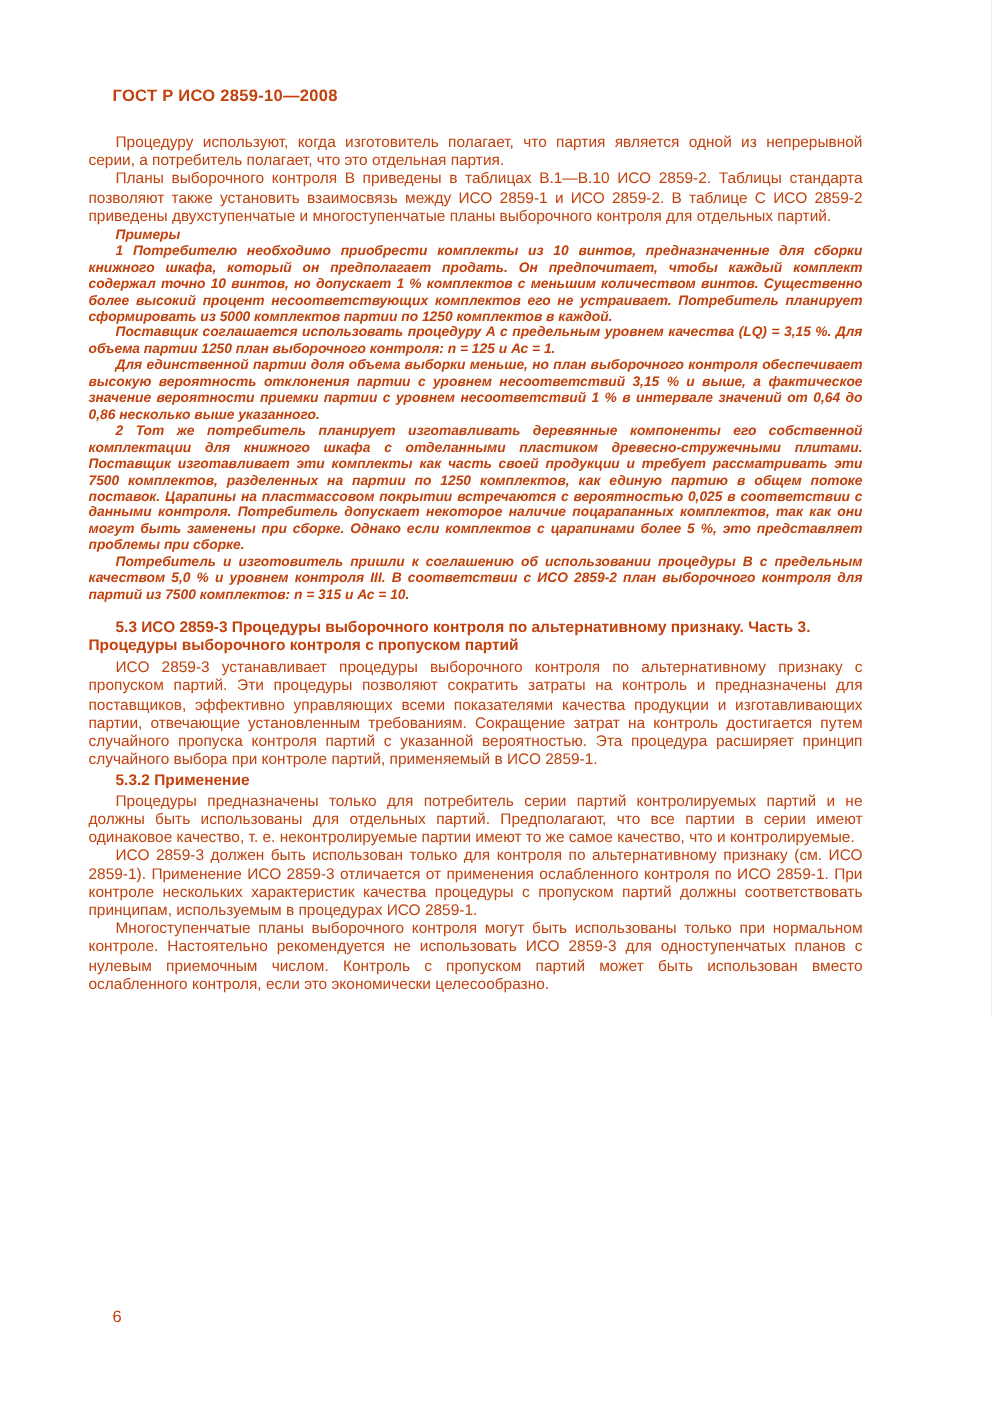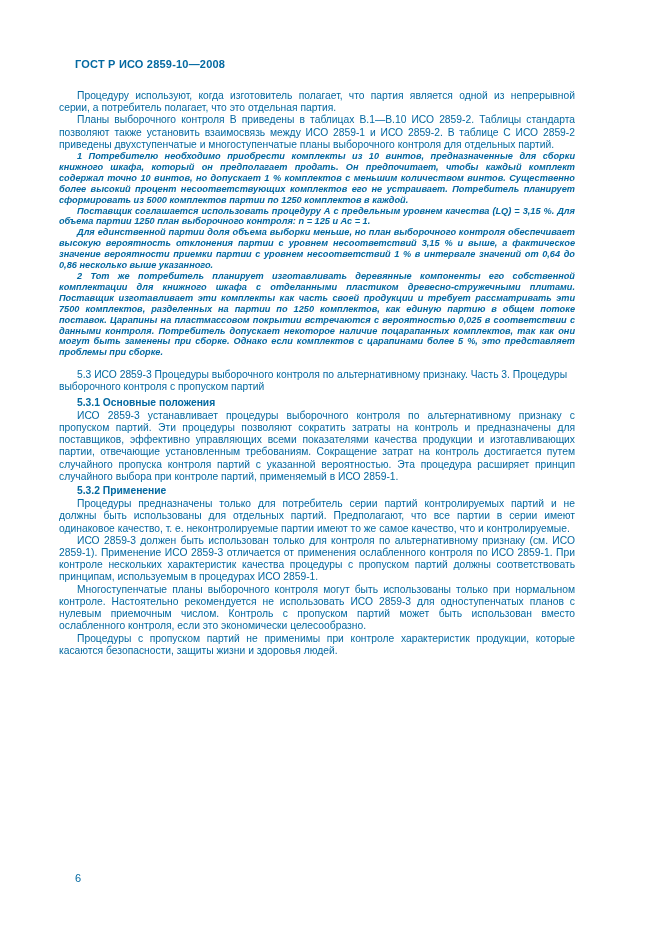--- a/index.html
+++ b/index.html
@@ -11,7 +11,7 @@
     margin: 0 auto;
     background: #ffffff;
     font-family: "Liberation Sans", sans-serif;
-    color: #0369a1;
+    color: #c2410c;
     overflow: hidden;
   }
   .doc-header {

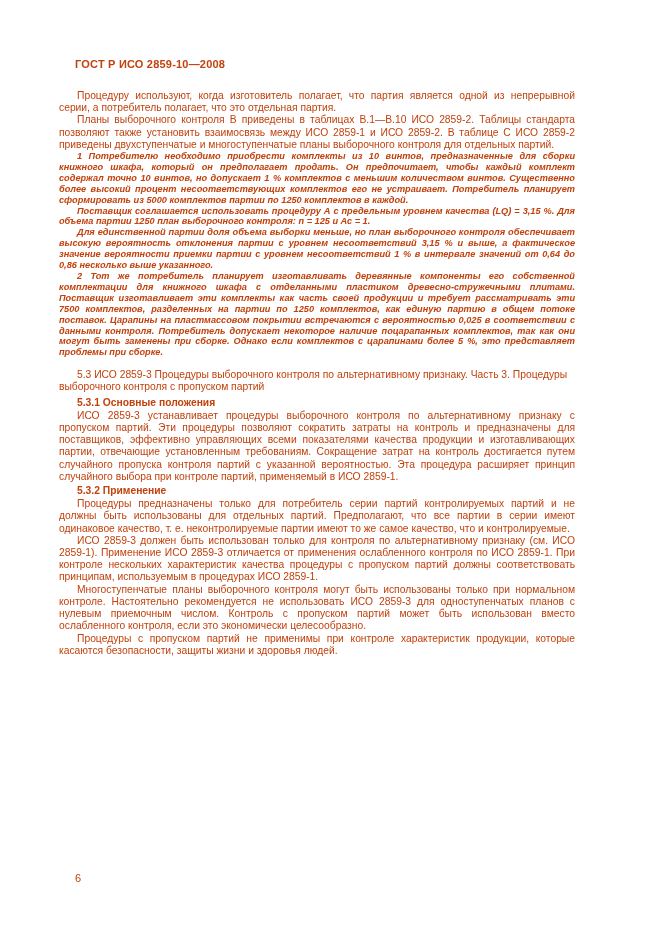--- a/index.html
+++ b/index.html
@@ -72,6 +72,7 @@
   <div class="content" id="content">
       <p class="body">Процедуру используют, когда изготовитель полагает, что партия является одной из непрерывной серии, а потребитель полагает, что это отдельная партия.</p>
       <p class="body">Планы выборочного контроля В приведены в таблицах В.1—В.10 ИСО 2859-2. Таблицы стандарта позволяют также установить взаимосвязь между ИСО 2859-1 и ИСО 2859-2. В таблице С ИСО 2859-2 приведены двухступенчатые и многоступенчатые планы выборочного контроля для отдельных партий.</p>
+      <p class="example-label">Примеры</p>
       <p class="example">1 Потребителю необходимо приобрести комплекты из 10 винтов, предназначенные для сборки книжного шкафа, который он предполагает продать. Он предпочитает, чтобы каждый комплект содержал точно 10 винтов, но допускает 1 % комплектов с меньшим количеством винтов. Существенно более высокий процент несоответствующих комплектов его не устраивает. Потребитель планирует сформировать из 5000 комплектов партии по 1250 комплектов в каждой.</p>
       <p class="example">Поставщик соглашается использовать процедуру А с предельным уровнем качества (LQ) = 3,15 %. Для объема партии 1250 план выборочного контроля: n = 125 и Ас = 1.</p>
       <p class="example">Для единственной партии доля объема выборки меньше, но план выборочного контроля обеспечивает высокую вероятность отклонения партии с уровнем несоответствий 3,15 % и выше, а фактическое значение вероятности приемки партии с уровнем несоответствий 1 % в интервале значений от 0,64 до 0,86 несколько выше указанного.</p>

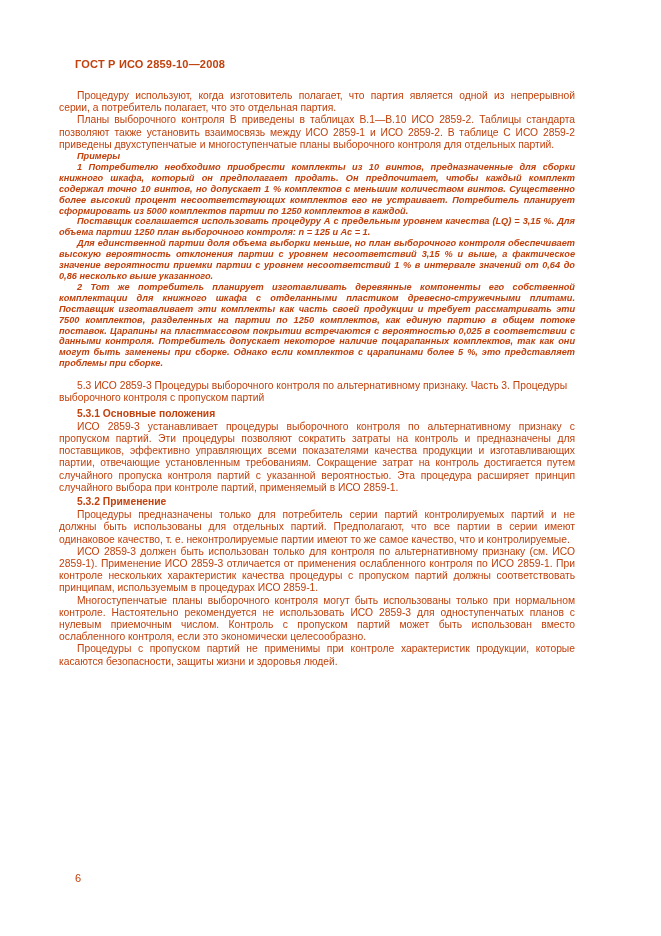--- a/index.html
+++ b/index.html
@@ -77,6 +77,7 @@
       <p class="example">Поставщик соглашается использовать процедуру А с предельным уровнем качества (LQ) = 3,15 %. Для объема партии 1250 план выборочного контроля: n = 125 и Ас = 1.</p>
       <p class="example">Для единственной партии доля объема выборки меньше, но план выборочного контроля обеспечивает высокую вероятность отклонения партии с уровнем несоответствий 3,15 % и выше, а фактическое значение вероятности приемки партии с уровнем несоответствий 1 % в интервале значений от 0,64 до 0,86 несколько выше указанного.</p>
       <p class="example">2 Тот же потребитель планирует изготавливать деревянные компоненты его собственной комплектации для книжного шкафа с отделанными пластиком древесно-стружечными плитами. Поставщик изготавливает эти комплекты как часть своей продукции и требует рассматривать эти 7500 комплектов, разделенных на партии по 1250 комплектов, как единую партию в общем потоке поставок. Царапины на пластмассовом покрытии встречаются с вероятностью 0,025 в соответствии с данными контроля. Потребитель допускает некоторое наличие поцарапанных комплектов, так как они могут быть заменены при сборке. Однако если комплектов с царапинами более 5 %, это представляет проблемы при сборке.</p>
+      <p class="example">Потребитель и изготовитель пришли к соглашению об использовании процедуры В с предельным качеством 5,0 % и уровнем контроля III. В соответствии с ИСО 2859-2 план выборочного контроля для партий из 7500 комплектов: n = 315 и Ас = 10.</p>
       <p class="heading">5.3 ИСО 2859-3 Процедуры выборочного контроля по альтернативному признаку. Часть 3. Процедуры выборочного контроля с пропуском партий</p>
       <p class="subheading">5.3.1 Основные положения</p>
       <p class="body">ИСО 2859-3 устанавливает процедуры выборочного контроля по альтернативному признаку с пропуском партий. Эти процедуры позволяют сократить затраты на контроль и предназначены для поставщиков, эффективно управляющих всеми показателями качества продукции и изготавливающих партии, отвечающие установленным требованиям. Сокращение затрат на контроль достигается путем случайного пропуска контроля партий с указанной вероятностью. Эта процедура расширяет принцип случайного выбора при контроле партий, применяемый в ИСО 2859-1.</p>

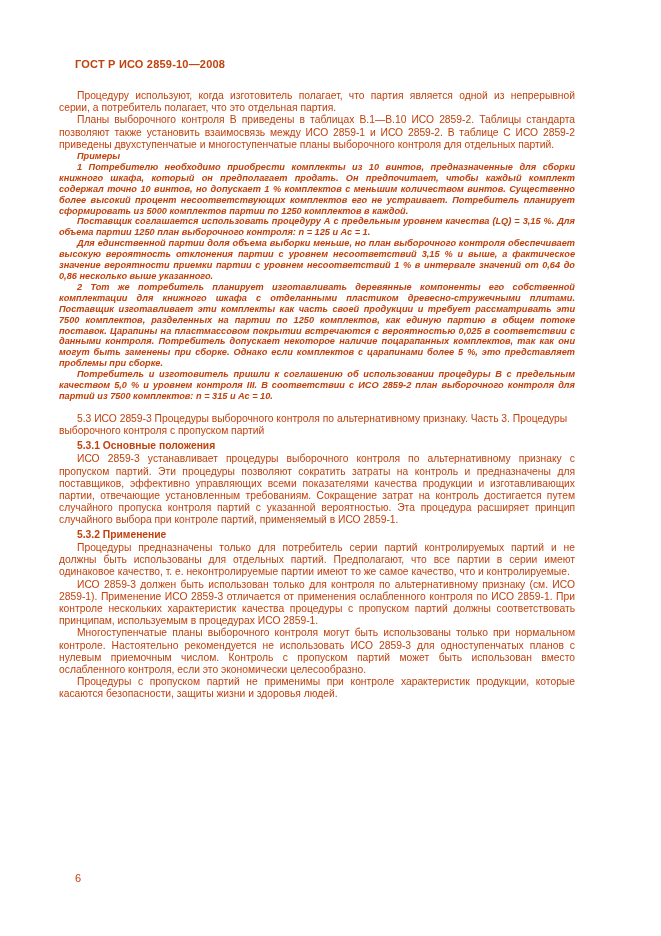--- a/index.html
+++ b/index.html
@@ -43,7 +43,7 @@
     text-indent: 18px;
   }
   p.heading {
-    font-weight: normal;
+    font-weight: bold;
     text-indent: 18px;
     margin-top: 11px !important;
     margin-bottom: 3px !important;

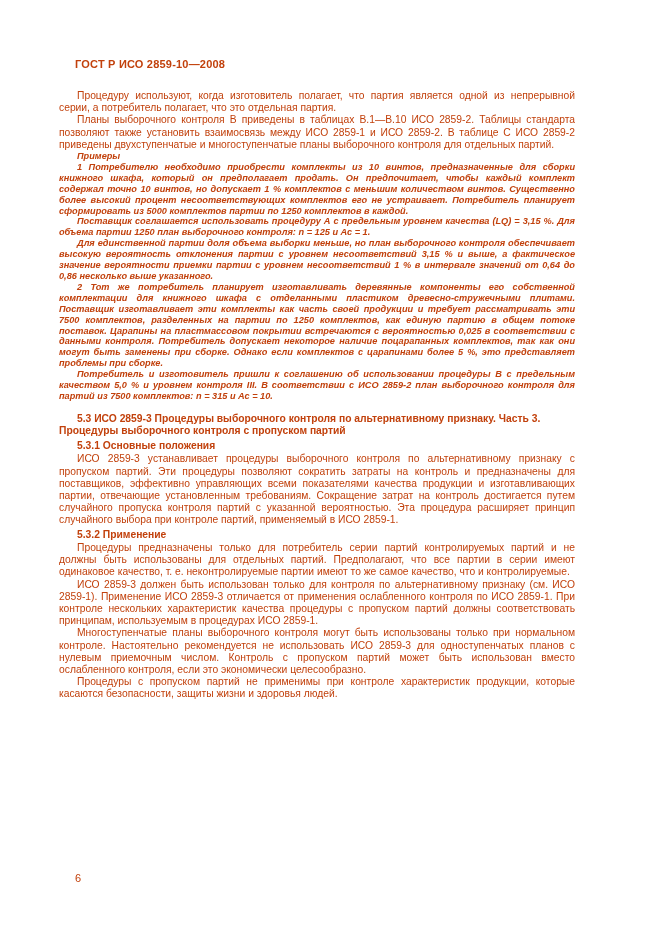--- a/index.html
+++ b/index.html
@@ -79,7 +79,6 @@
       <p class="example">2 Тот же потребитель планирует изготавливать деревянные компоненты его собственной комплектации для книжного шкафа с отделанными пластиком древесно-стружечными плитами. Поставщик изготавливает эти комплекты как часть своей продукции и требует рассматривать эти 7500 комплектов, разделенных на партии по 1250 комплектов, как единую партию в общем потоке поставок. Царапины на пластмассовом покрытии встречаются с вероятностью 0,025 в соответствии с данными контроля. Потребитель допускает некоторое наличие поцарапанных комплектов, так как они могут быть заменены при сборке. Однако если комплектов с царапинами более 5 %, это представляет проблемы при сборке.</p>
       <p class="example">Потребитель и изготовитель пришли к соглашению об использовании процедуры В с предельным качеством 5,0 % и уровнем контроля III. В соответствии с ИСО 2859-2 план выборочного контроля для партий из 7500 комплектов: n = 315 и Ас = 10.</p>
       <p class="heading">5.3 ИСО 2859-3 Процедуры выборочного контроля по альтернативному признаку. Часть 3. Процедуры выборочного контроля с пропуском партий</p>
-      <p class="subheading">5.3.1 Основные положения</p>
       <p class="body">ИСО 2859-3 устанавливает процедуры выборочного контроля по альтернативному признаку с пропуском партий. Эти процедуры позволяют сократить затраты на контроль и предназначены для поставщиков, эффективно управляющих всеми показателями качества продукции и изготавливающих партии, отвечающие установленным требованиям. Сокращение затрат на контроль достигается путем случайного пропуска контроля партий с указанной вероятностью. Эта процедура расширяет принцип случайного выбора при контроле партий, применяемый в ИСО 2859-1.</p>
       <p class="subheading">5.3.2 Применение</p>
       <p class="body">Процедуры предназначены только для потребитель серии партий контролируемых партий и не должны быть использованы для отдельных партий. Предполагают, что все партии в серии имеют одинаковое качество, т. е. неконтролируемые партии имеют то же самое качество, что и контролируемые.</p>

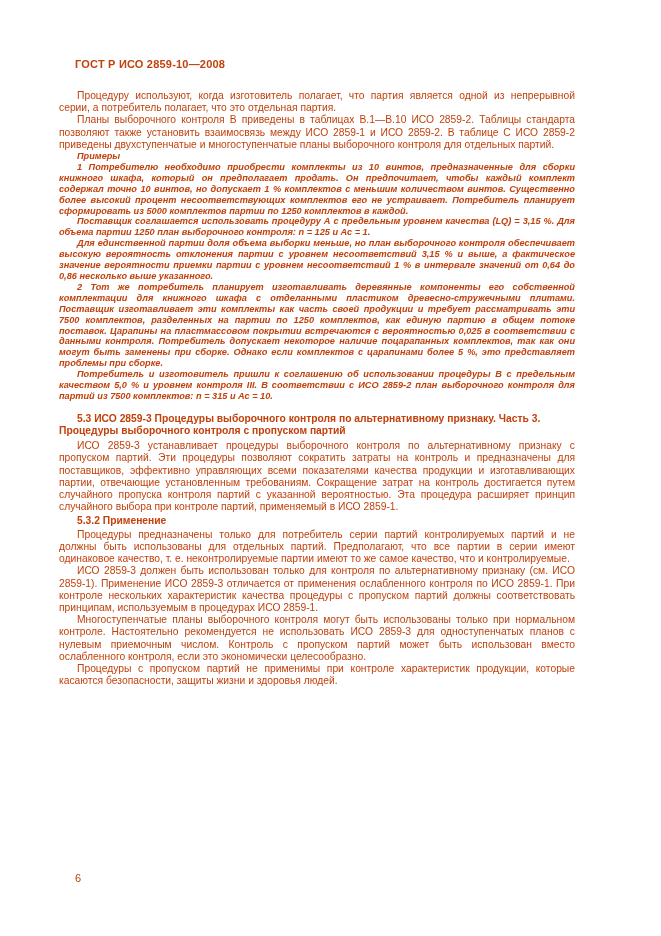--- a/index.html
+++ b/index.html
@@ -84,7 +84,6 @@
       <p class="body">Процедуры предназначены только для потребитель серии партий контролируемых партий и не должны быть использованы для отдельных партий. Предполагают, что все партии в серии имеют одинаковое качество, т. е. неконтролируемые партии имеют то же самое качество, что и контролируемые.</p>
       <p class="body">ИСО 2859-3 должен быть использован только для контроля по альтернативному признаку (см. ИСО 2859-1). Применение ИСО 2859-3 отличается от применения ослабленного контроля по ИСО 2859-1. При контроле нескольких характеристик качества процедуры с пропуском партий должны соответствовать принципам, используемым в процедурах ИСО 2859-1.</p>
       <p class="body">Многоступенчатые планы выборочного контроля могут быть использованы только при нормальном контроле. Настоятельно рекомендуется не использовать ИСО 2859-3 для одноступенчатых планов с нулевым приемочным числом. Контроль с пропуском партий может быть использован вместо ослабленного контроля, если это экономически целесообразно.</p>
-      <p class="body">Процедуры с пропуском партий не применимы при контроле характеристик продукции, которые касаются безопасности, защиты жизни и здоровья людей.</p>
     </div>
 
   <div class="page-number">6</div>

